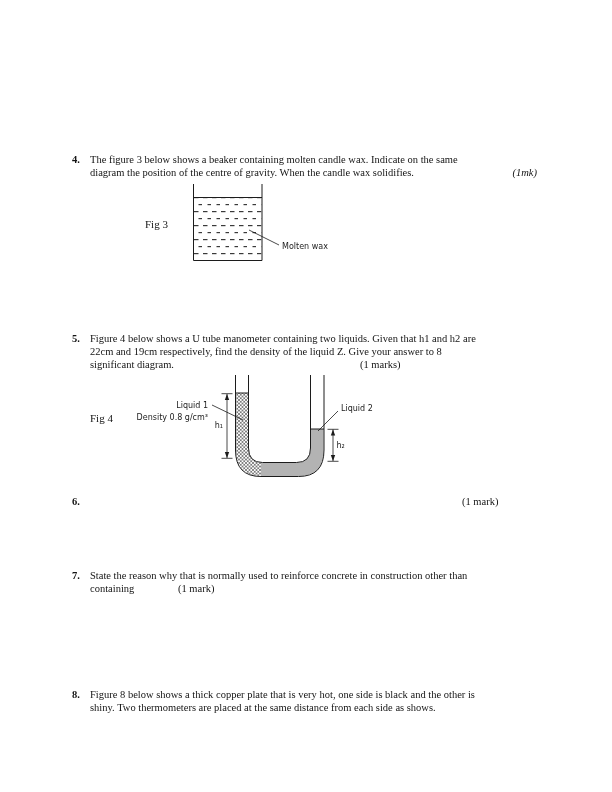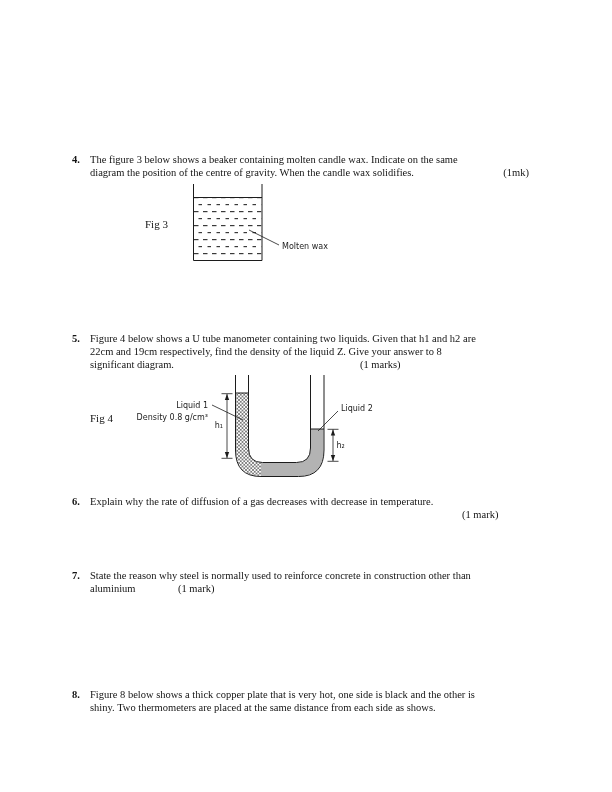--- a/index.html
+++ b/index.html
@@ -28,7 +28,7 @@
       <div class="ln">The figure 3 below shows a beaker containing molten candle wax. Indicate on the same</div>
       <div class="ln">
         <span>diagram the position of the centre of gravity. When the candle wax solidifies.</span>
-        <span class="marks" style="right:8px;">(1mk)</span>
+        <span class="marks" style="right:0;font-style:italic;">(1mk)</span>
       </div>
     </div>
   </section>

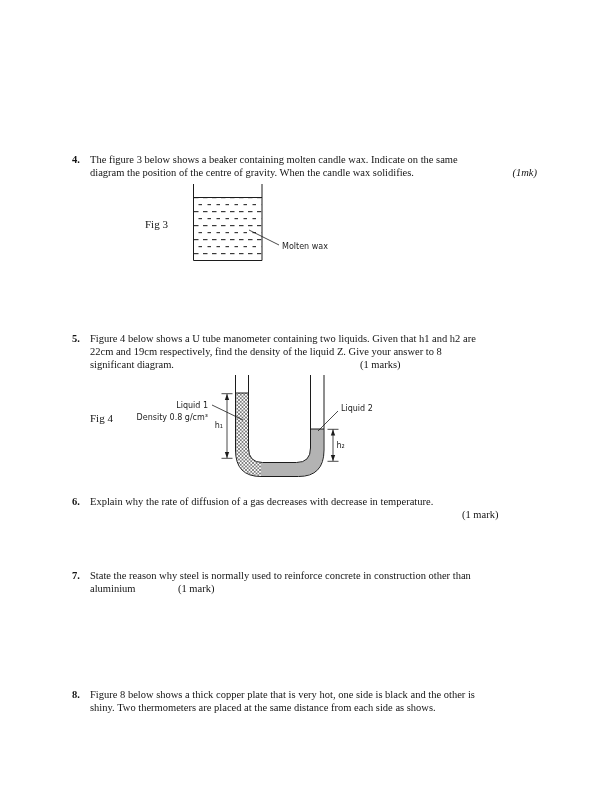--- a/index.html
+++ b/index.html
@@ -107,7 +107,6 @@
   <section class="q" style="top:495px;">
     <span class="qnum">6.</span>
     <div class="qtext">
-      <div class="ln">Explain why the rate of diffusion of a gas decreases with decrease in temperature.</div>
       <div class="ln">
         <span class="marks" style="left:372px;">(1 mark)</span>
       </div>

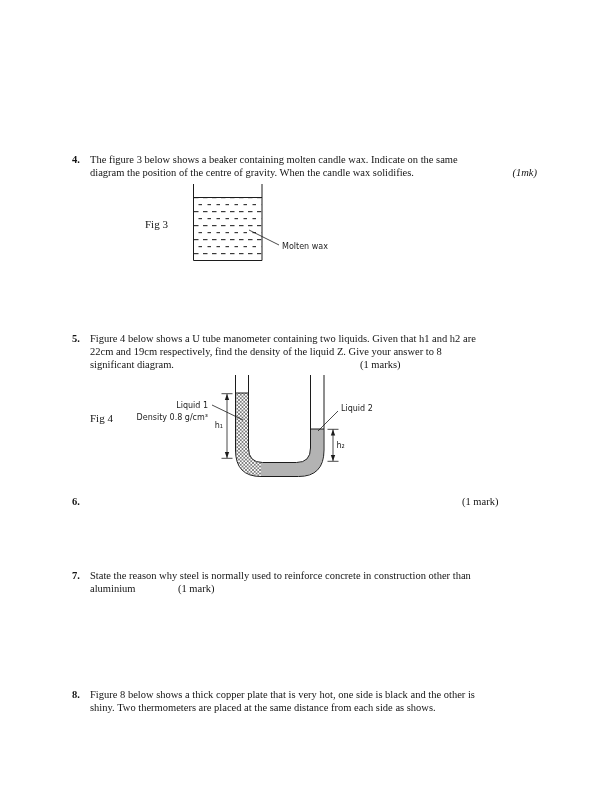--- a/index.html
+++ b/index.html
@@ -116,7 +116,7 @@
   <section class="q" style="top:569px;">
     <span class="qnum">7.</span>
     <div class="qtext">
-      <div class="ln">State the reason why steel is normally used to reinforce concrete in construction other than</div>
+      <div class="ln">State the reason why that is normally used to reinforce concrete in construction other than</div>
       <div class="ln">
         <span>aluminium</span>
         <span class="marks" style="left:88px;">(1 mark)</span>

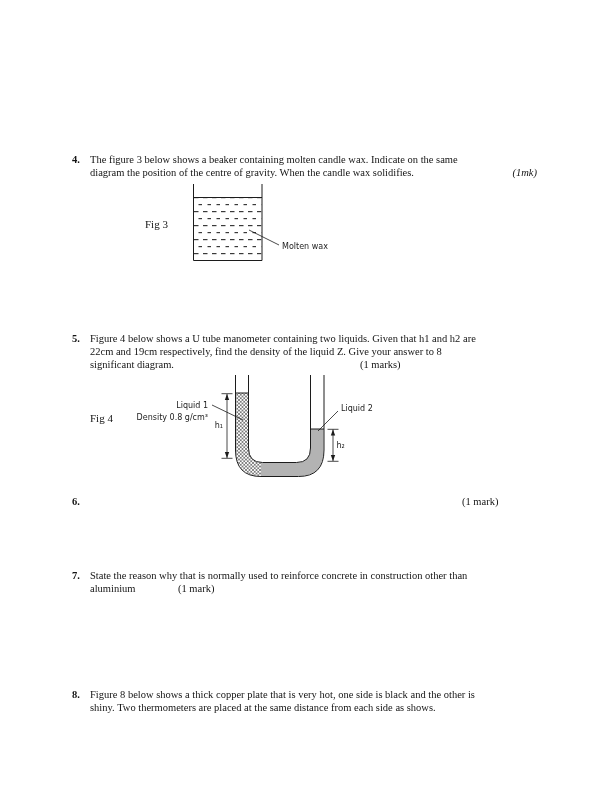--- a/index.html
+++ b/index.html
@@ -118,7 +118,7 @@
     <div class="qtext">
       <div class="ln">State the reason why that is normally used to reinforce concrete in construction other than</div>
       <div class="ln">
-        <span>aluminium</span>
+        <span>containing</span>
         <span class="marks" style="left:88px;">(1 mark)</span>
       </div>
     </div>

